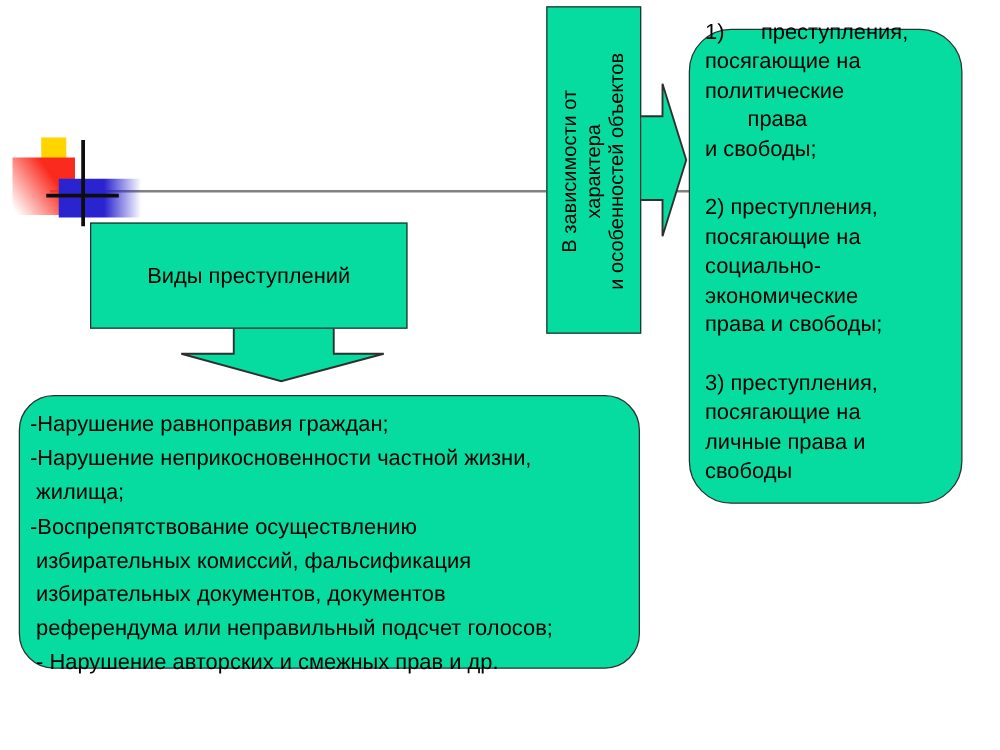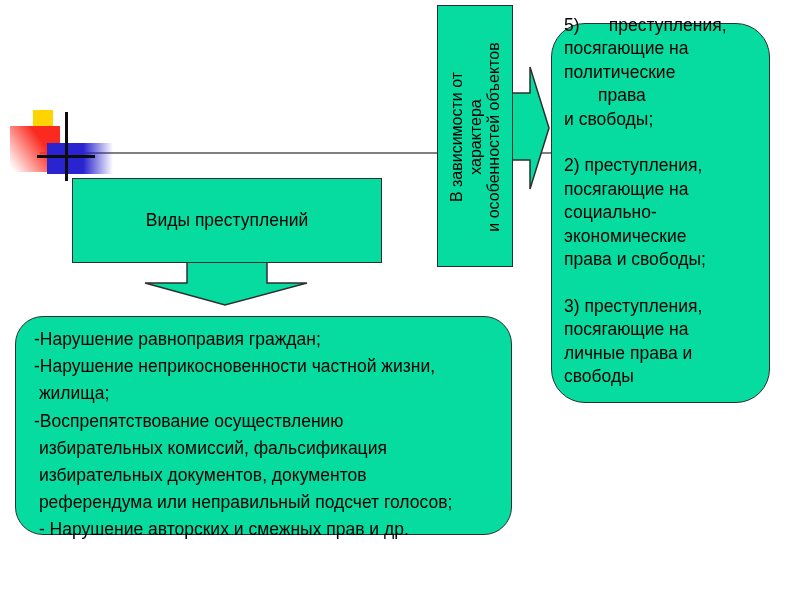--- a/index.html
+++ b/index.html
@@ -120,7 +120,7 @@
   </svg>
 
   <div class="abs categories-box">
-    <div class="categories-text">5)      преступления,
+    <div class="categories-text">1)      преступления,
 посягающие на
 политические
        права

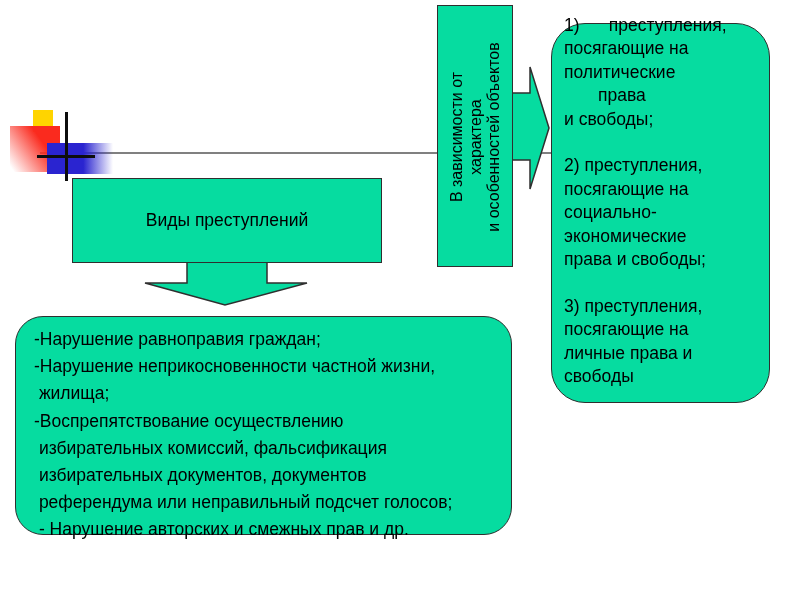--- a/index.html
+++ b/index.html
@@ -37,7 +37,7 @@
   }
   
   .types-box{
-    left:72px;top:178px;width:310px;height:85px;background:var(--shape_fill);
+    left:72px;top:178px;width:254px;height:85px;background:var(--shape_fill);
     border:1.5px solid var(--shape_border);box-sizing:border-box;
     display:flex;align-items:center;justify-content:center;text-align:right;
     font-size:17.5px;z-index:6;

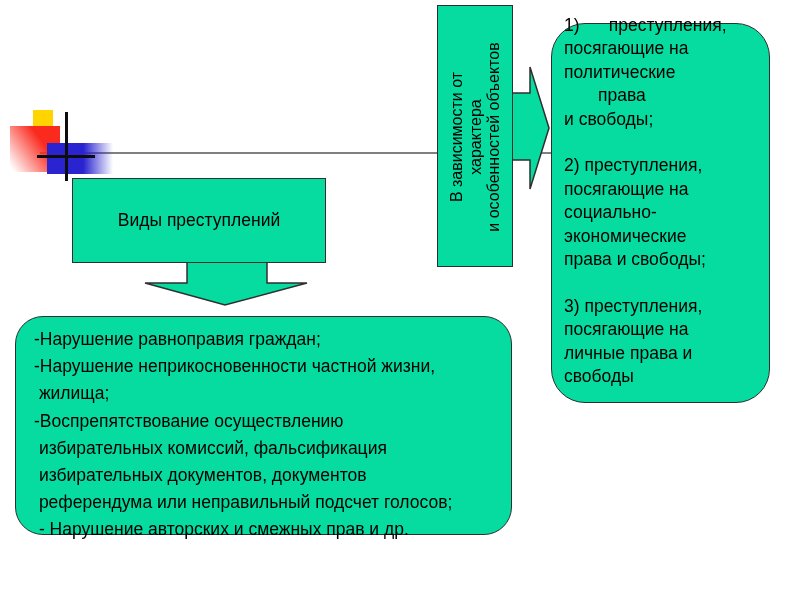--- a/index.html
+++ b/index.html
@@ -51,7 +51,7 @@
   }
   .crimes-text{
     position:absolute;left:8px;top:9px;right:4px;
-    font-size:17.5px;line-height:27.2px;white-space:pre-wrap;margin-left:10px;
+    font-size:17.5px;line-height:27.2px;white-space:pre-wrap;
   }
   
   .criteria-box{

